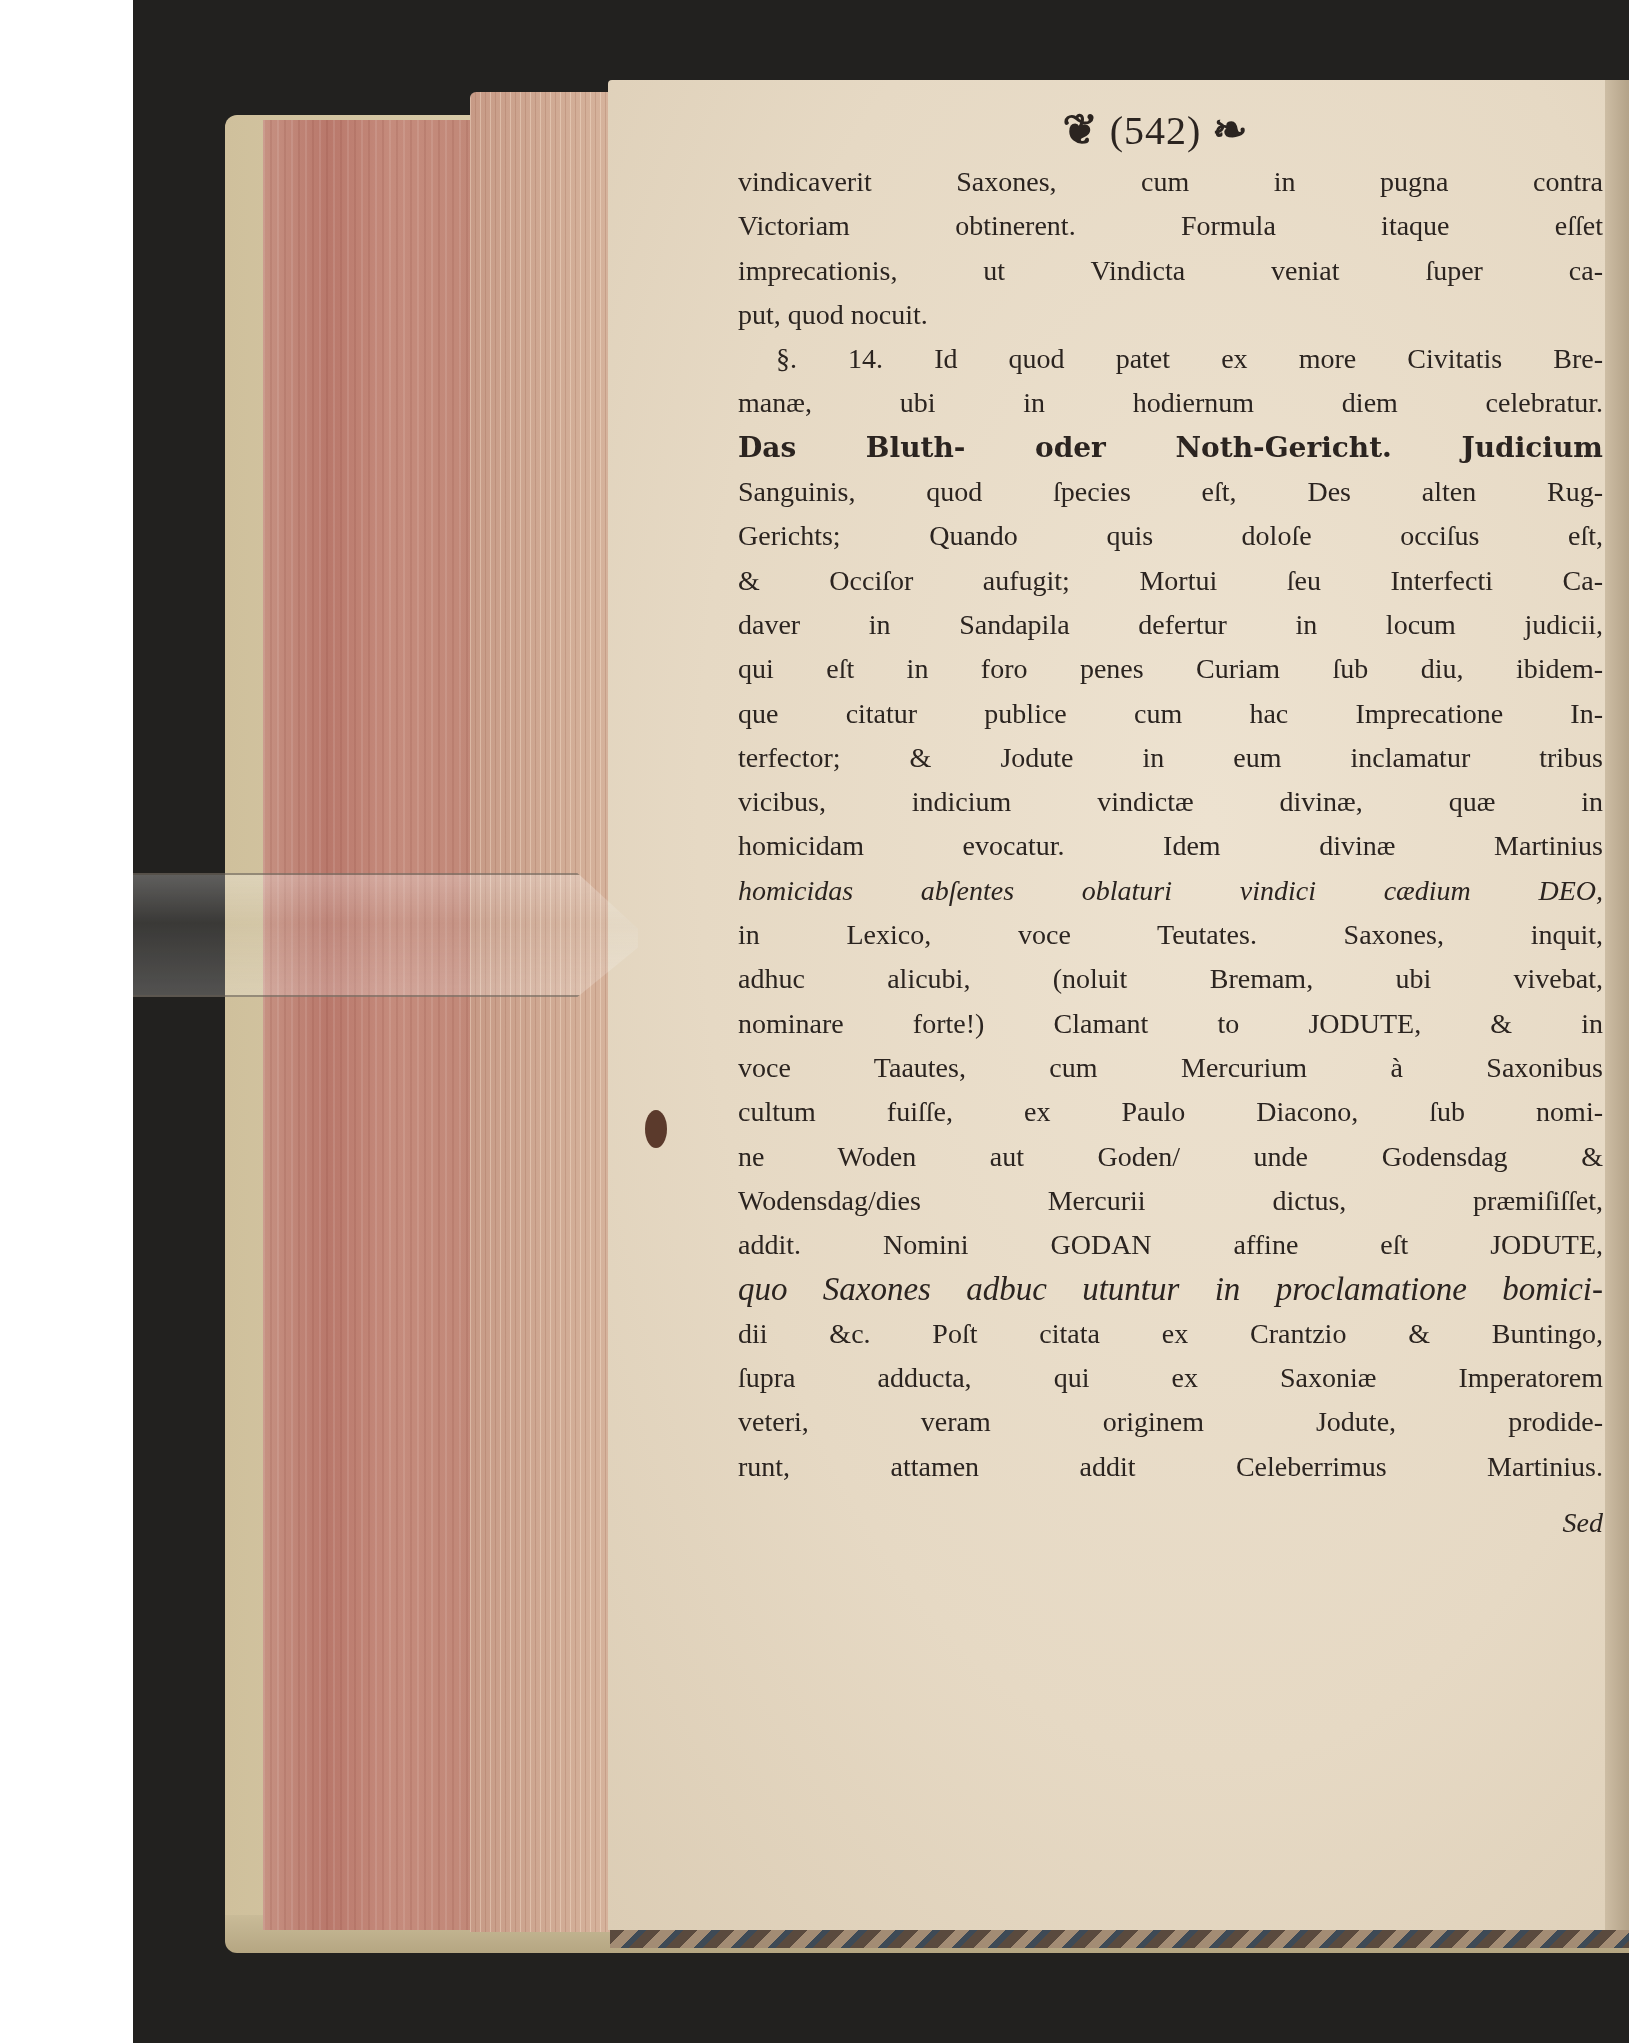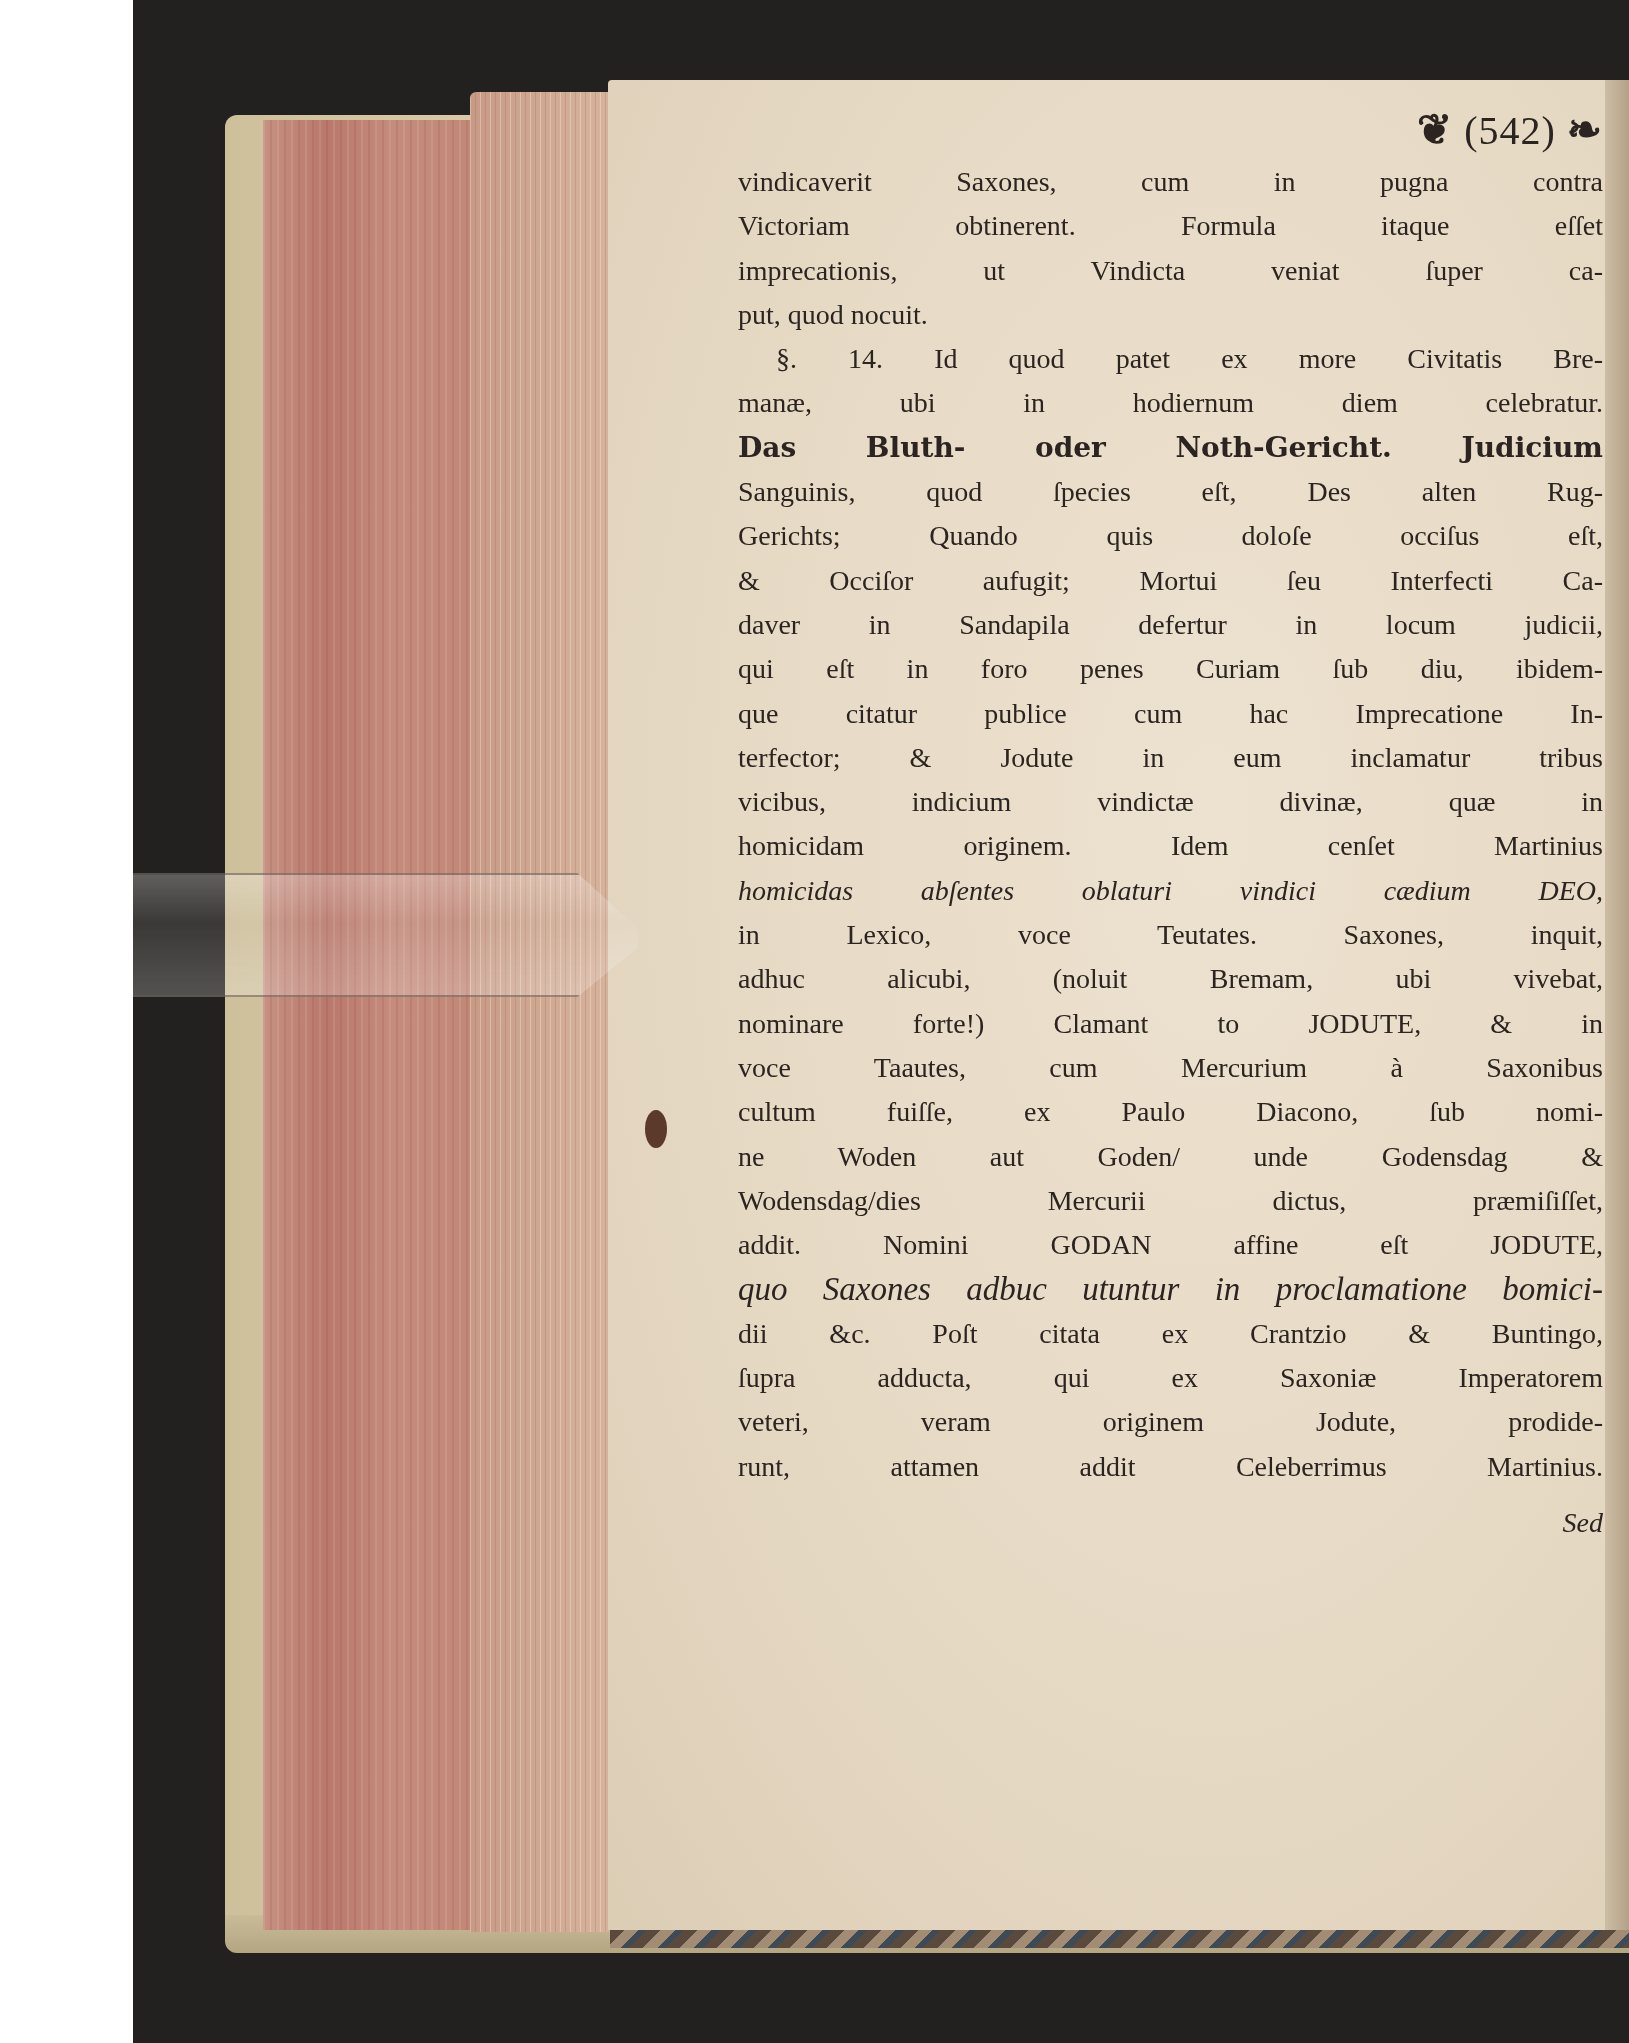--- a/index.html
+++ b/index.html
@@ -67,7 +67,7 @@
       color: #2b2420;
     }
     .header {
-      text-align: right; font-size: 40px; height: 60px; line-height: 60px;
+      text-align: center; font-size: 40px; height: 60px; line-height: 60px;
       letter-spacing: 1px; margin-left: -30px;
     }
     .header .orn { font-weight: bold; font-size: 42px; }

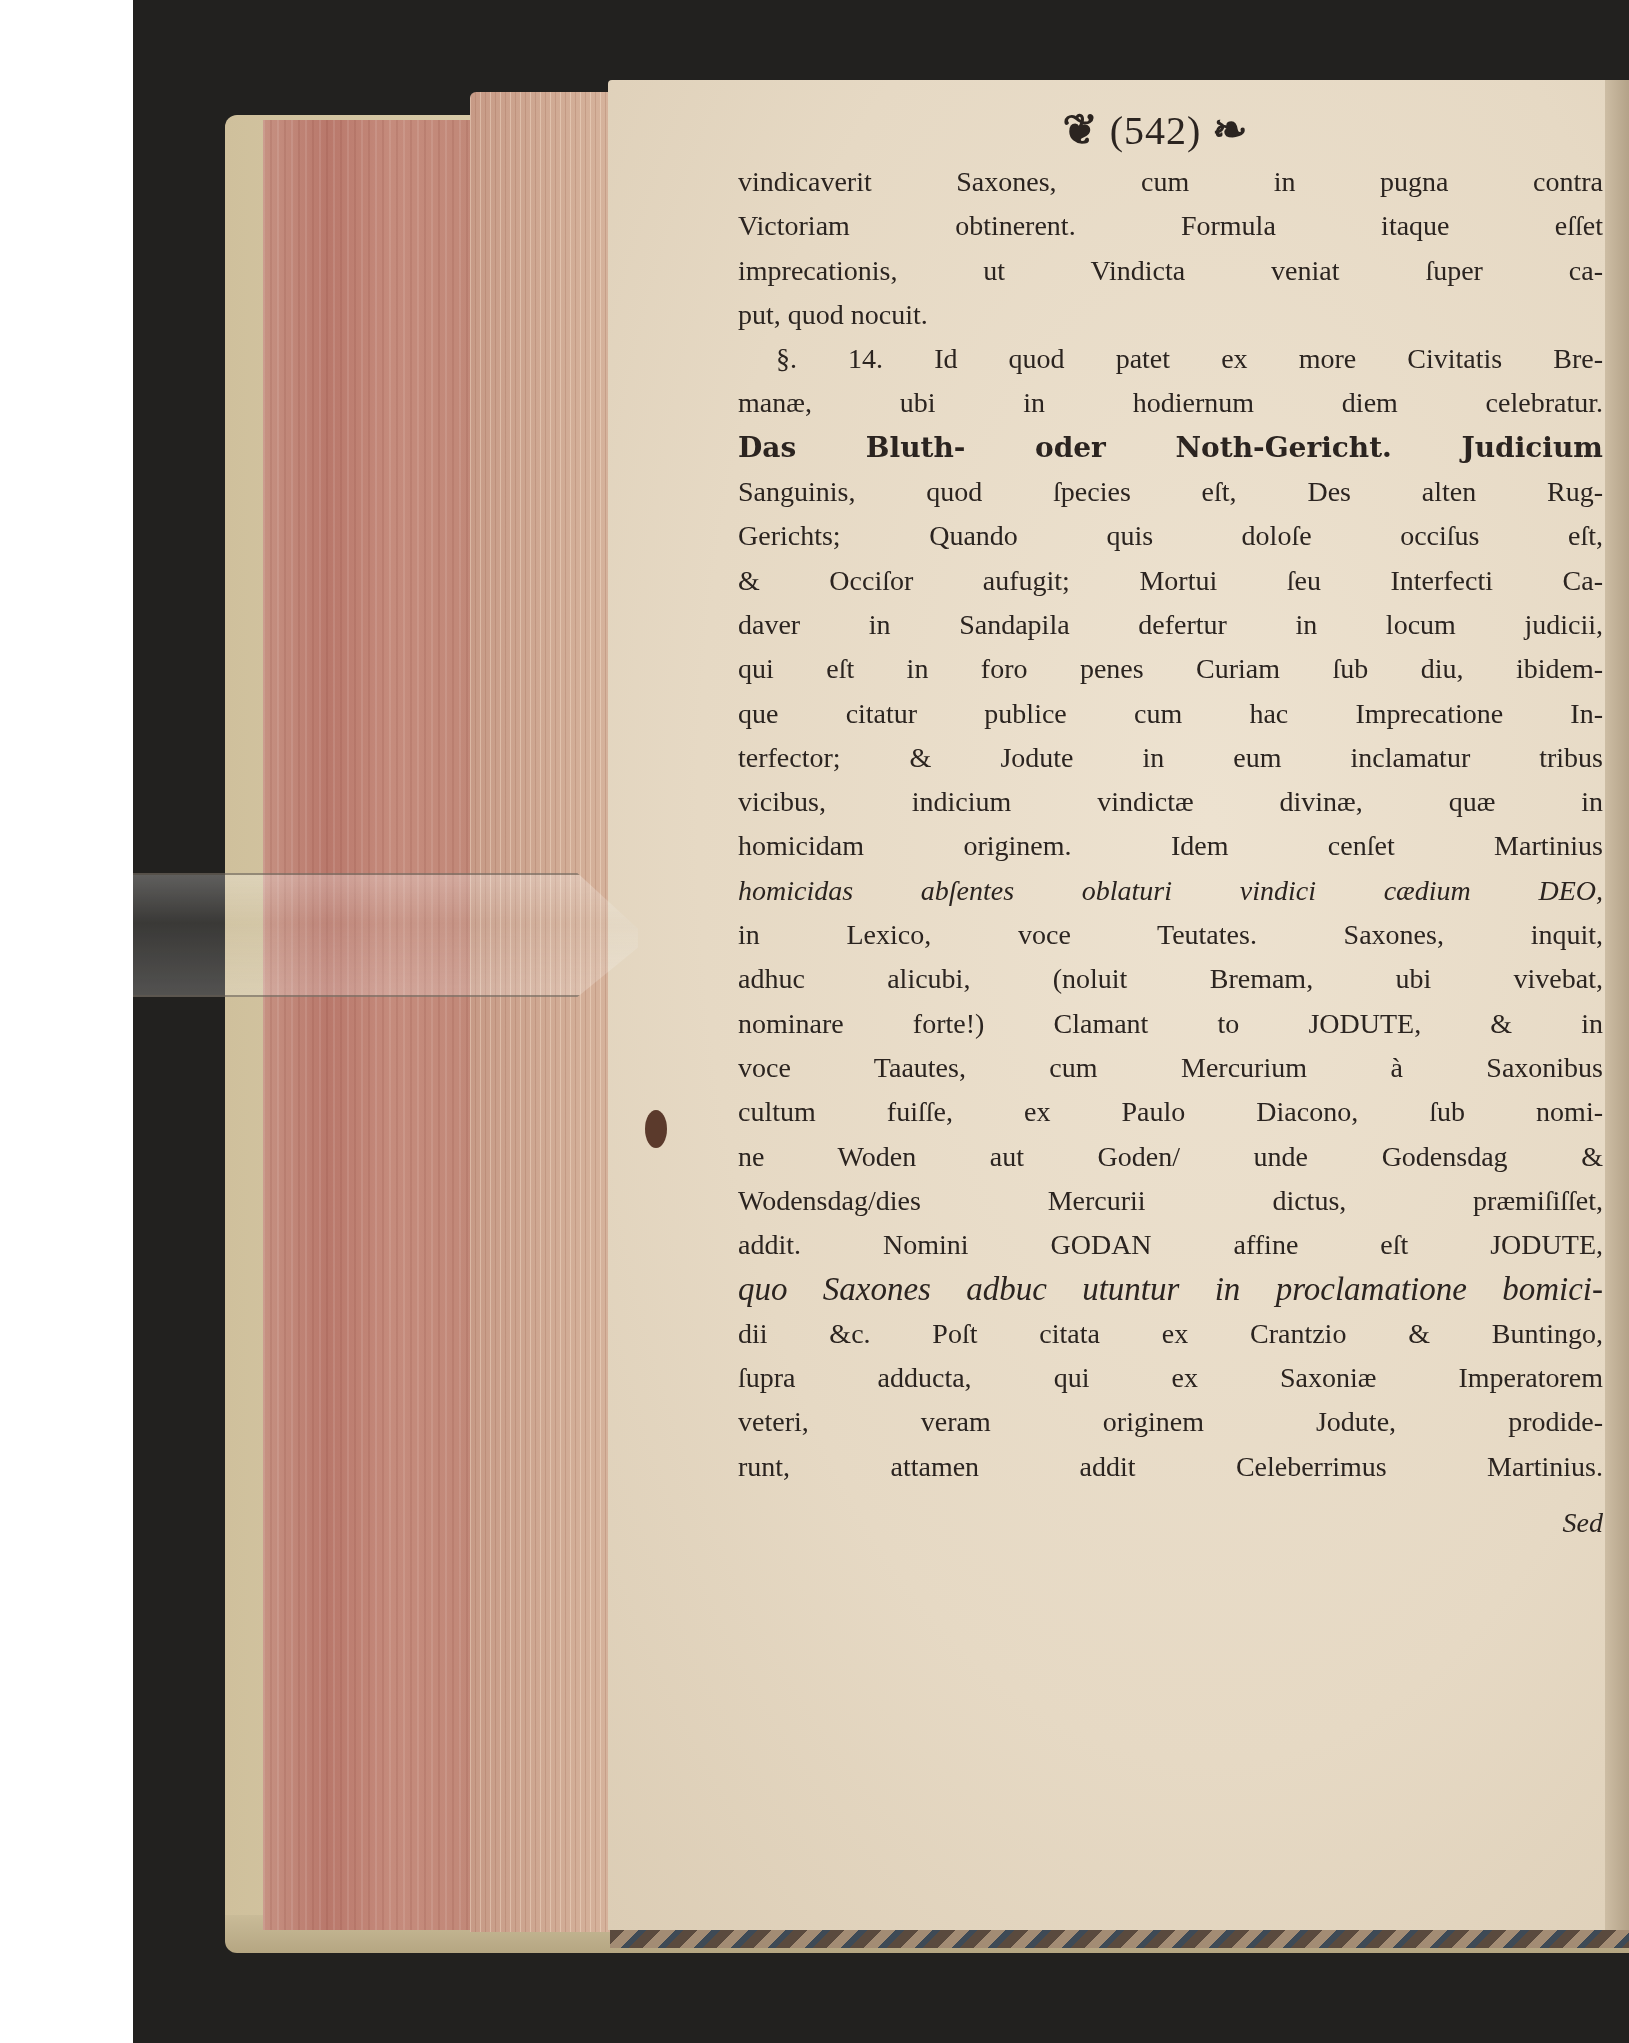--- a/index.html
+++ b/index.html
@@ -120,7 +120,7 @@
   <div class="line">que citatur publice cum hac Imprecatione In-</div>
   <div class="line">terfector; &amp; Jodute in eum inclamatur tribus</div>
   <div class="line">vicibus, indicium vindictæ divinæ, quæ in</div>
-  <div class="line">homicidam originem.  Idem cenſet Martinius</div>
+  <div class="line">homicidam evocatur.  Idem divinæ Martinius</div>
   <div class="line i">homicidas abſentes oblaturi vindici cædium DEO,</div>
   <div class="line">in Lexico, voce Teutates.  Saxones, inquit,</div>
   <div class="line">adhuc alicubi, (noluit Bremam, ubi vivebat,</div>

